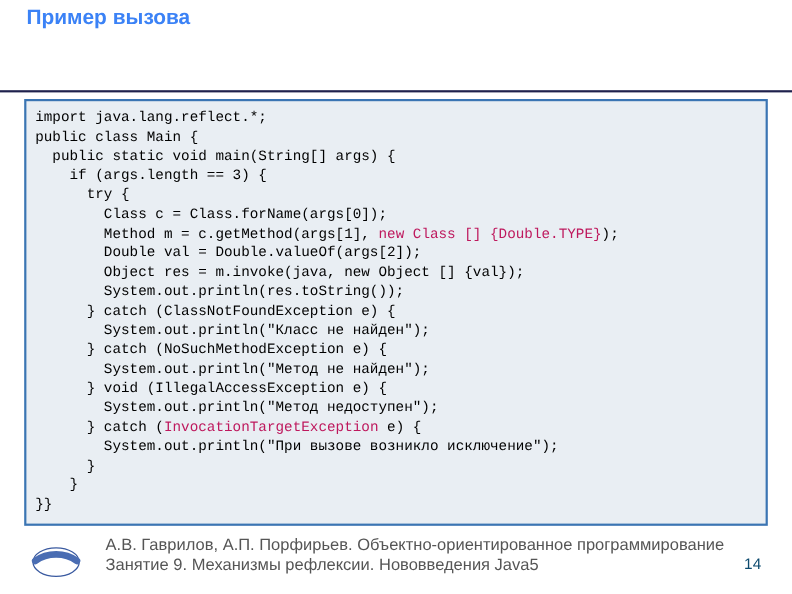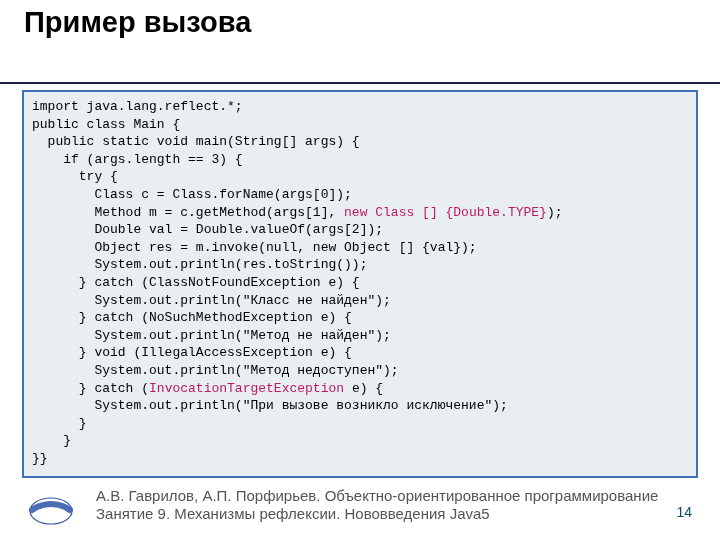--- a/index.html
+++ b/index.html
@@ -4,7 +4,7 @@
 <style>
   html,body{margin:0;padding:0;width:720px;height:540px;background:#fff;font-family:Arial,Helvetica,sans-serif;overflow:hidden}
   .slide{position:relative;width:720px;height:540px;box-sizing:border-box}
-  .title{position:absolute;left:24px;top:6px;color:#000000;font-size:29px;font-weight:700;line-height:1.15}
+  .title{position:absolute;left:24px;top:6px;color:#3b82f6;font-size:19px;font-weight:700;line-height:1.15}
   .rule{position:absolute;left:0;right:0;top:82px;height:2px;background:#1f214d}
   .codebox{position:absolute;left:22px;top:90px;width:676px;height:388px;border:2px solid #3b75b3;background:#e9eef3;padding:6px 8px 4px 8px;box-sizing:border-box}
   .code{white-space:pre;font-family:"Courier New",Courier,monospace;font-size:13px;line-height:17.6px;color:#000}

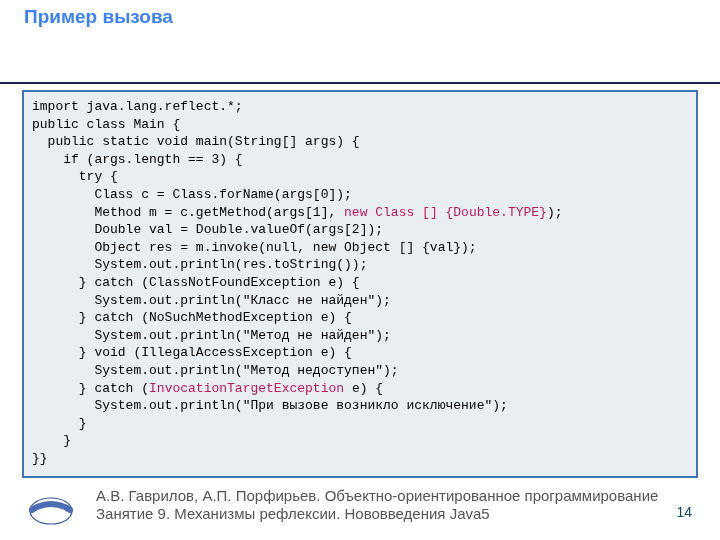--- a/index.html
+++ b/index.html
@@ -33,7 +33,7 @@
 <span>        Class c = Class.forName(args[0]);</span>
 <span>        Method m = c.getMethod(args[1], </span><span class="hl">new Class [] {Double.TYPE}</span><span>);</span>
 <span>        Double val = Double.valueOf(args[2]);</span>
-<span>        Object res = m.invoke(null, new Object [] {val});</span>
+<span>        Object res = m.invoke(java, new Object [] {val});</span>
 <span>        System.out.println(res.toString());</span>
 <span>      } catch (ClassNotFoundException e) {</span>
 <span>        System.out.println("Класс не найден");</span>

